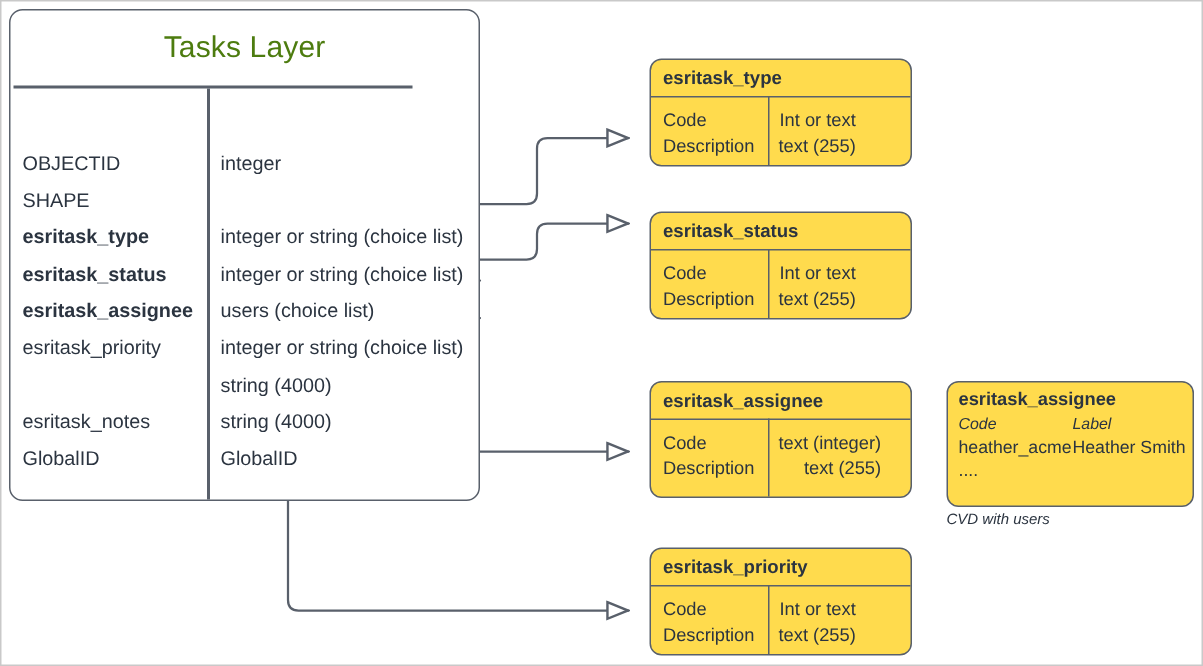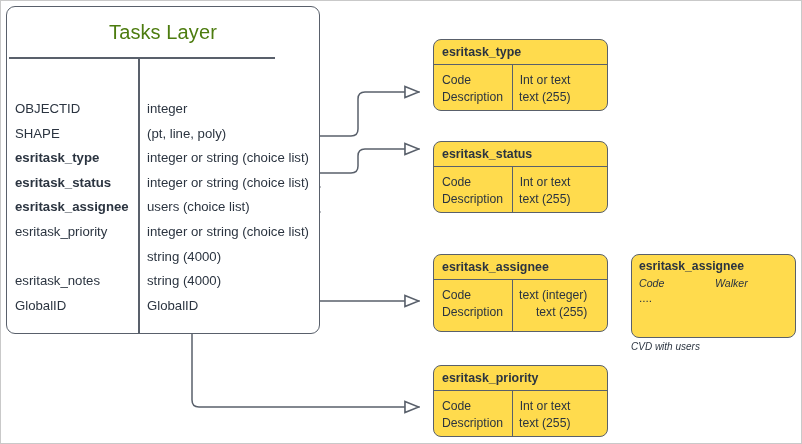--- a/index.html
+++ b/index.html
@@ -241,7 +241,6 @@
       </div>
       <div class="row">
         <span class="fname">SHAPE</span>
-        <span class="ftype">(pt, line, poly)</span>
       </div>
       <div class="row bold">
         <span class="fname">esritask_type</span>

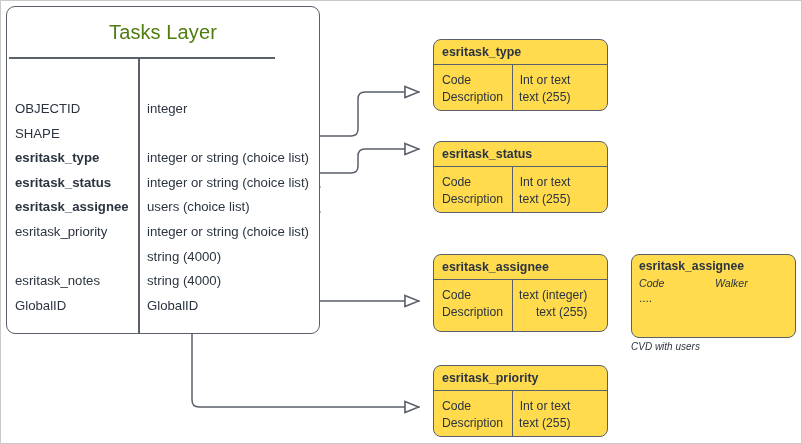--- a/index.html
+++ b/index.html
@@ -333,7 +333,7 @@
     <div class="cvd-grid">
       <div class="cvd-row head">
         <span class="c1">Code</span>
-        <span class="c2">Walker</span>
+        <span class="c2">Label</span>
       </div>
       <div class="cvd-row">
         <span class="c1">....</span>

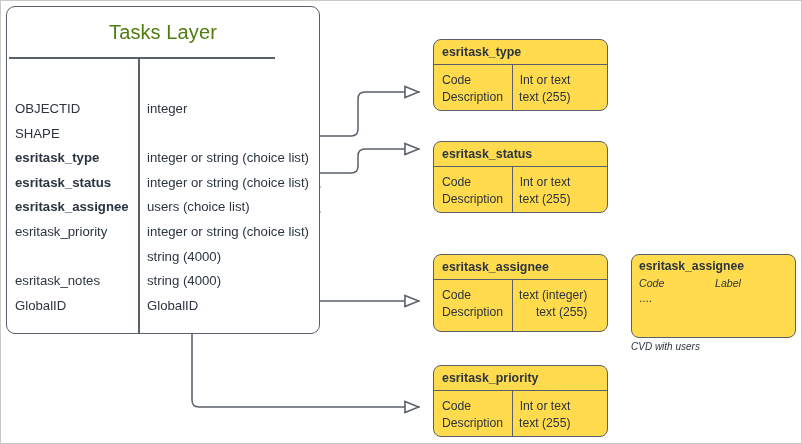--- a/index.html
+++ b/index.html
@@ -336,6 +336,10 @@
         <span class="c2">Label</span>
       </div>
       <div class="cvd-row">
+        <span class="c1">heather_acme</span>
+        <span class="c2">Heather Smith</span>
+      </div>
+      <div class="cvd-row">
         <span class="c1">....</span>
         <span class="c2"></span>
       </div>

